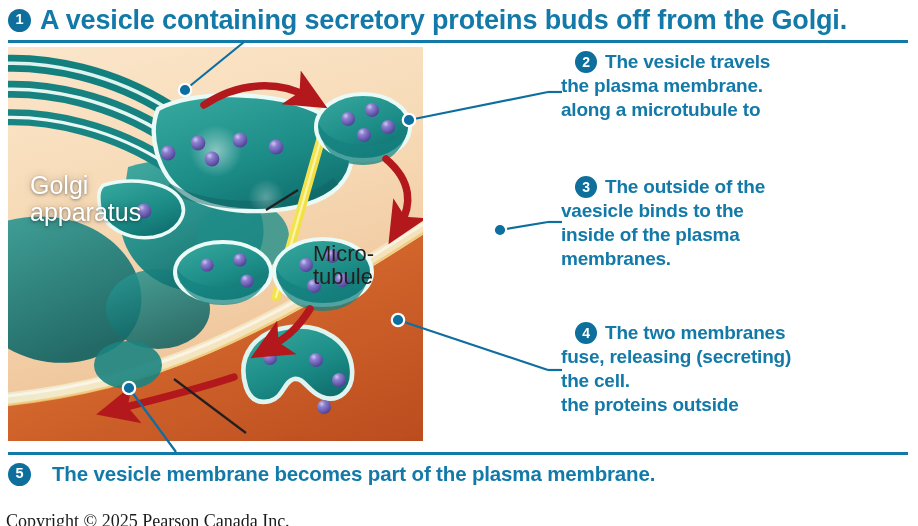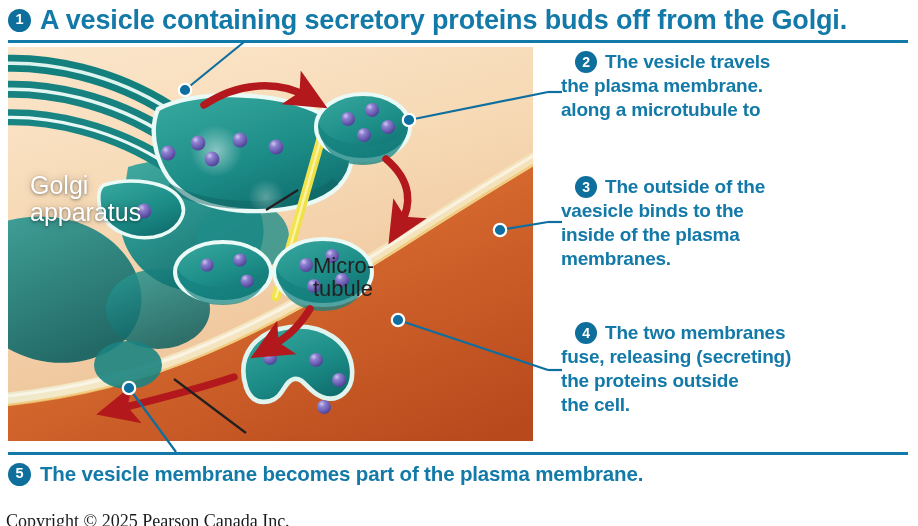--- a/index.html
+++ b/index.html
@@ -33,7 +33,7 @@
 
   
   #illustration{
-    position:absolute;left:8px;top:47px;width:525px;height:394px;overflow:hidden;
+    position:absolute;left:8px;top:47px;width:415px;height:394px;overflow:hidden;
   }
   #illus-svg{display:block;width:525px;height:394px;}
 

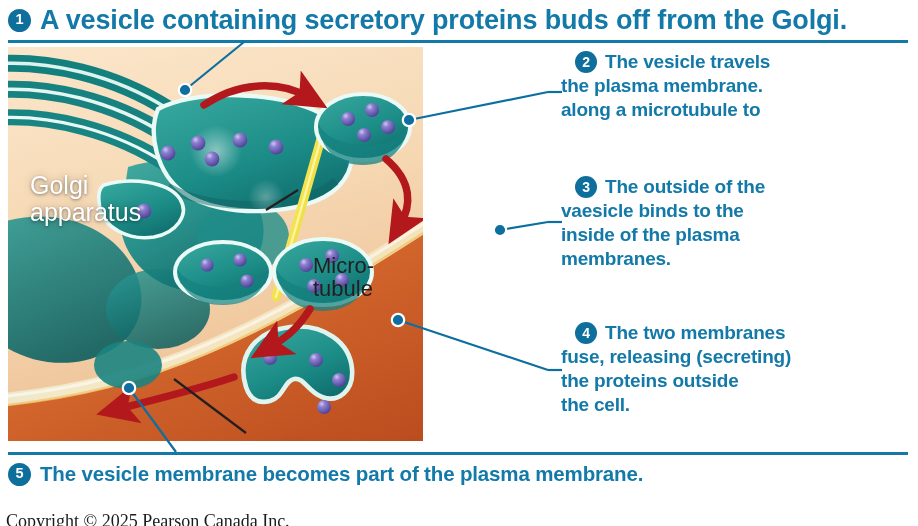--- a/index.html
+++ b/index.html
@@ -47,7 +47,7 @@
   #label-plasma{left:273px;top:392px;font-size:22px;}
   #label-micro{
     position:absolute;left:305px;top:195px;color:#231f20;font-size:22px;
-    line-height:1.06;white-space:pre;text-shadow:none;margin-top:12px;
+    line-height:1.06;white-space:pre;text-shadow:none;
   }
 
   

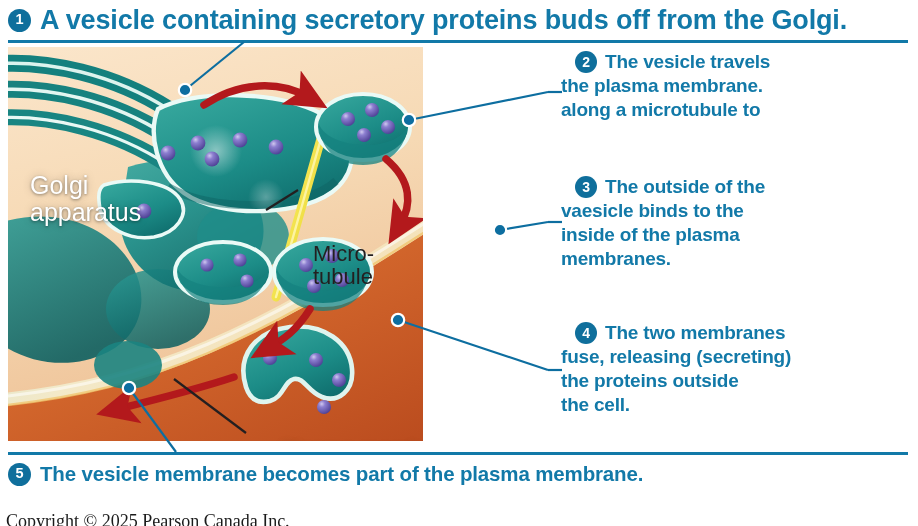--- a/index.html
+++ b/index.html
@@ -311,8 +311,8 @@
         <span>The two membranes</span>
       </div>
       <div class="line">fuse, releasing (secreting)</div>
+      <div class="line">the cell.</div>
       <div class="line">the proteins outside</div>
-      <div class="line">the cell.</div>
     </div>
   </div>
 

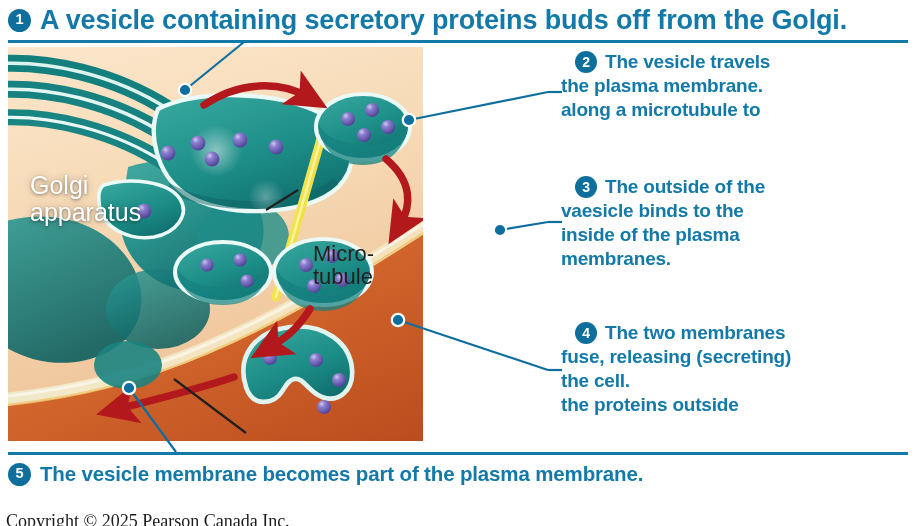--- a/index.html
+++ b/index.html
@@ -73,7 +73,7 @@
     display:flex;align-items:center;gap:9px;
   }
   #caption-bottom .ctext{
-    font-size:20.5px;font-weight:700;color:#1279a8;letter-spacing:-.15px;white-space:nowrap;
+    font-size:20.5px;font-weight:700;color:#1279a8;letter-spacing:-.15px;white-space:nowrap;margin-left:12px;
   }
   #copyright{
     position:absolute;left:6px;top:492px;

